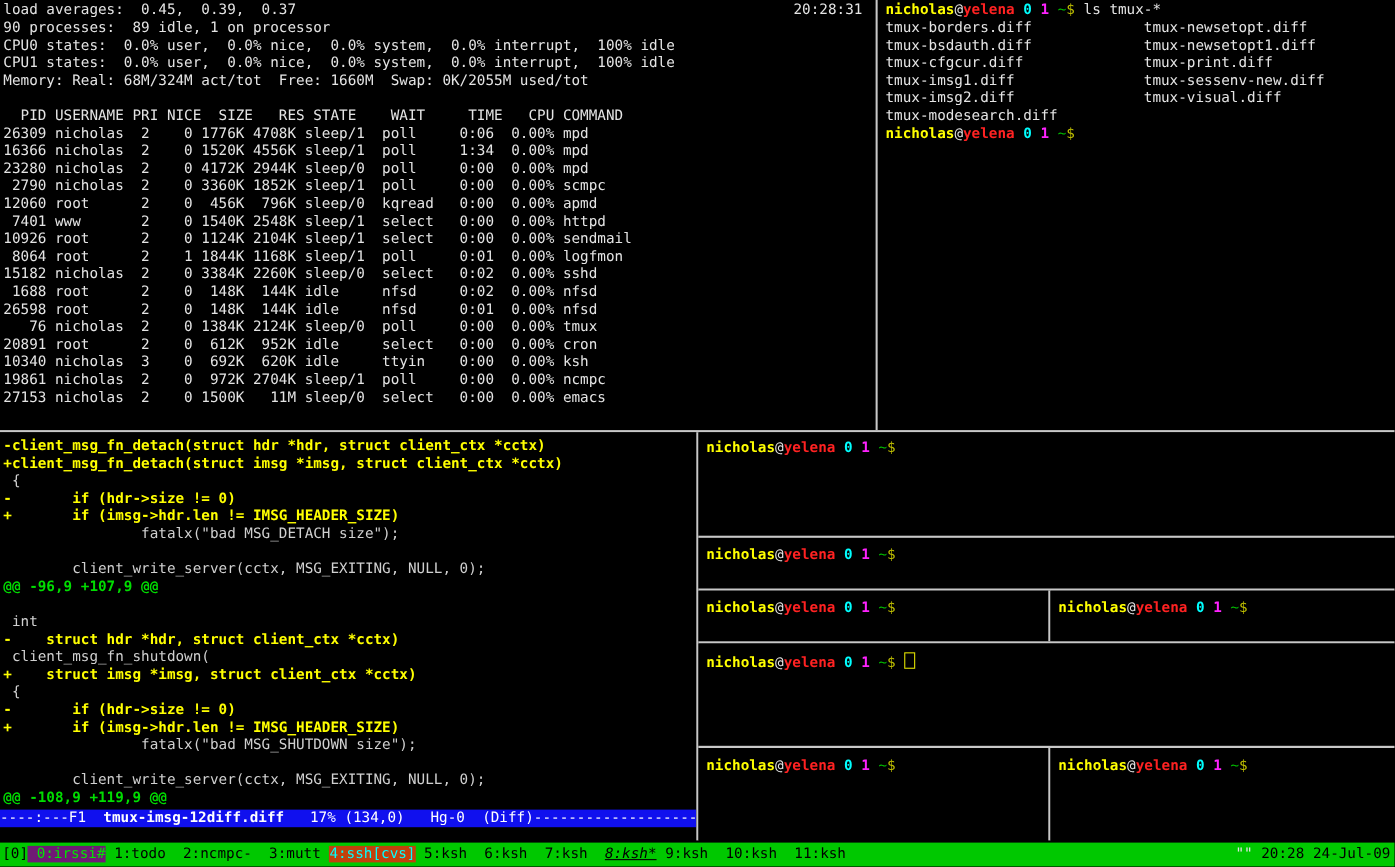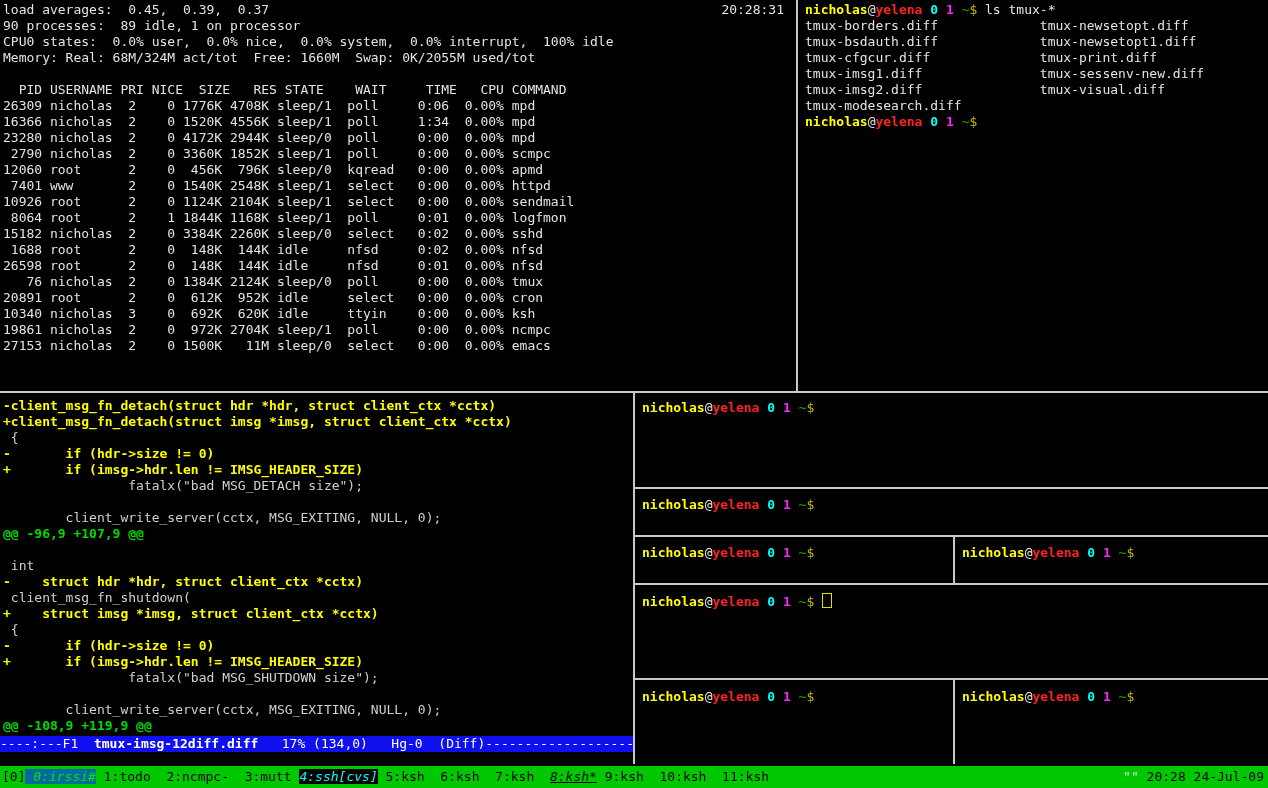--- a/index.html
+++ b/index.html
@@ -68,6 +68,7 @@
         <div class="line">load averages:  0.45,  0.39,  0.37</div>
         <div class="line">90 processes:  89 idle, 1 on processor</div>
         <div class="line">CPU0 states:  0.0% user,  0.0% nice,  0.0% system,  0.0% interrupt,  100% idle</div>
+        <div class="line">CPU1 states:  0.0% user,  0.0% nice,  0.0% system,  0.0% interrupt,  100% idle</div>
         <div class="line">Memory: Real: 68M/324M act/tot  Free: 1660M  Swap: 0K/2055M used/tot</div>
       </div>
     <div class="line col-header">  PID USERNAME PRI NICE  SIZE   RES STATE    WAIT     TIME   CPU COMMAND</div>

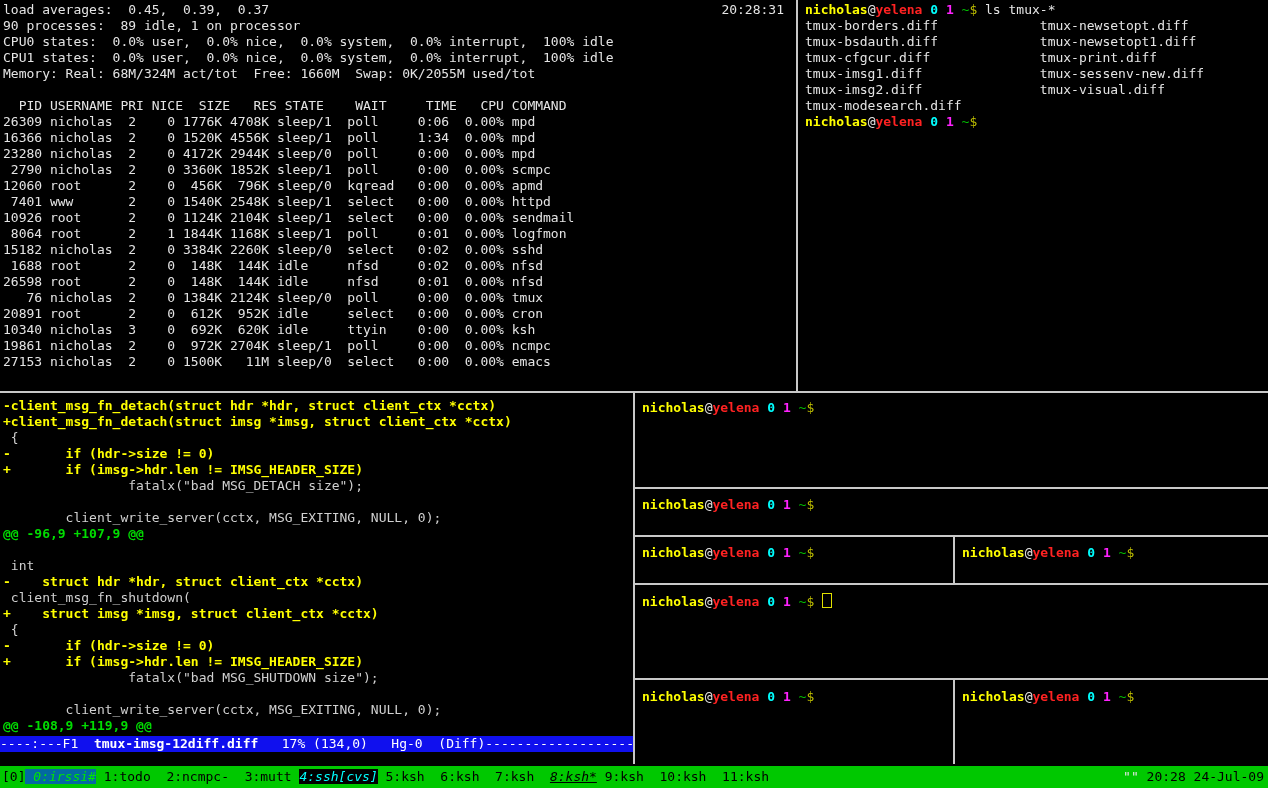--- a/index.html
+++ b/index.html
@@ -51,7 +51,7 @@
     background:#00c800; color:#000; line-height:22px; white-space:pre; overflow:hidden;}
   .statusbar span{white-space:pre;}
   .sb-session{padding-left:2px;}
-  .sb-alert{background:#0369a1; color:#00e800;font-style:italic;}
+  .sb-alert{background:#701a75; color:#00e800;}
   .sb-ssh{background:#000000; color:#00ffff;font-style:italic;}
   .sb-current{text-decoration:underline;font-style:italic;}
   .sb-right{position:absolute; right:4px; top:0;}

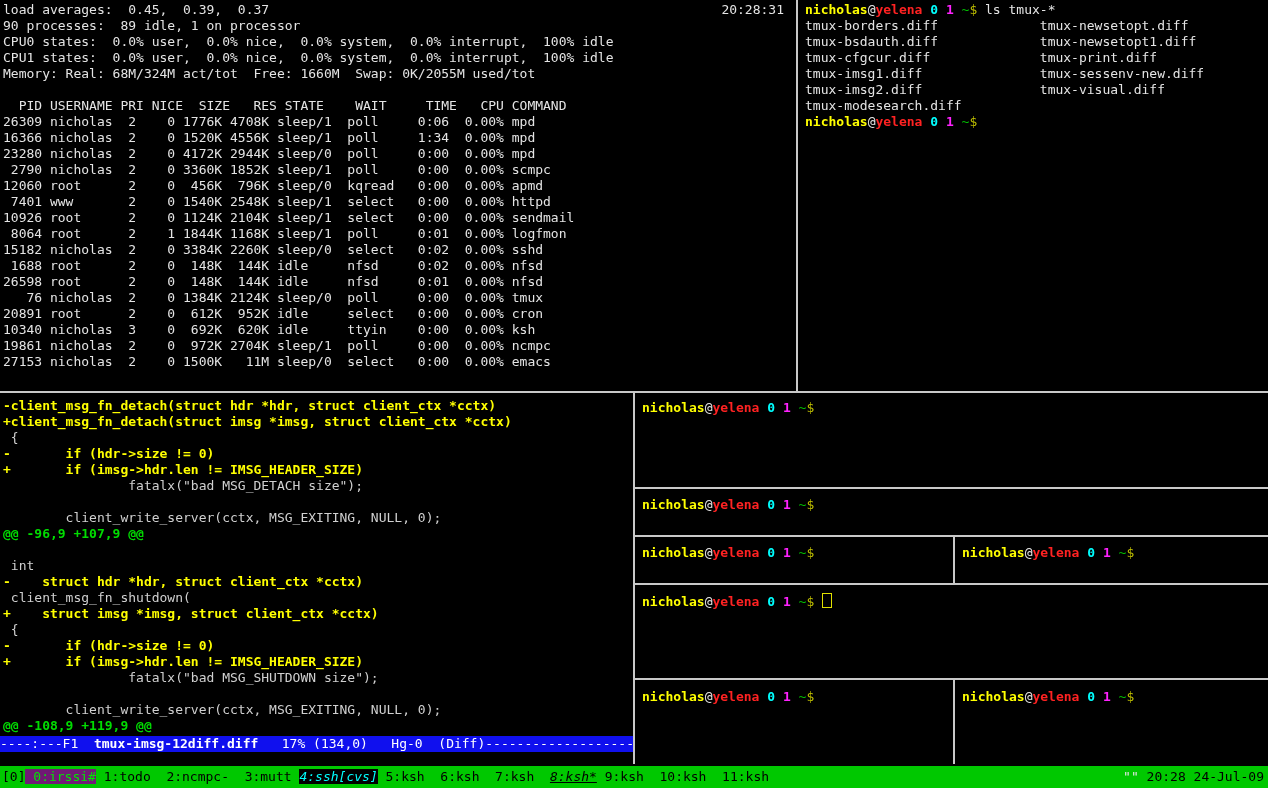--- a/index.html
+++ b/index.html
@@ -52,7 +52,7 @@
   .statusbar span{white-space:pre;}
   .sb-session{padding-left:2px;}
   .sb-alert{background:#701a75; color:#00e800;}
-  .sb-ssh{background:#000000; color:#00ffff;font-style:italic;}
+  .sb-ssh{background:#c2410c; color:#00ffff;}
   .sb-current{text-decoration:underline;font-style:italic;}
   .sb-right{position:absolute; right:4px; top:0;}
   .sb-quotes{color:#e4e4e4;}

